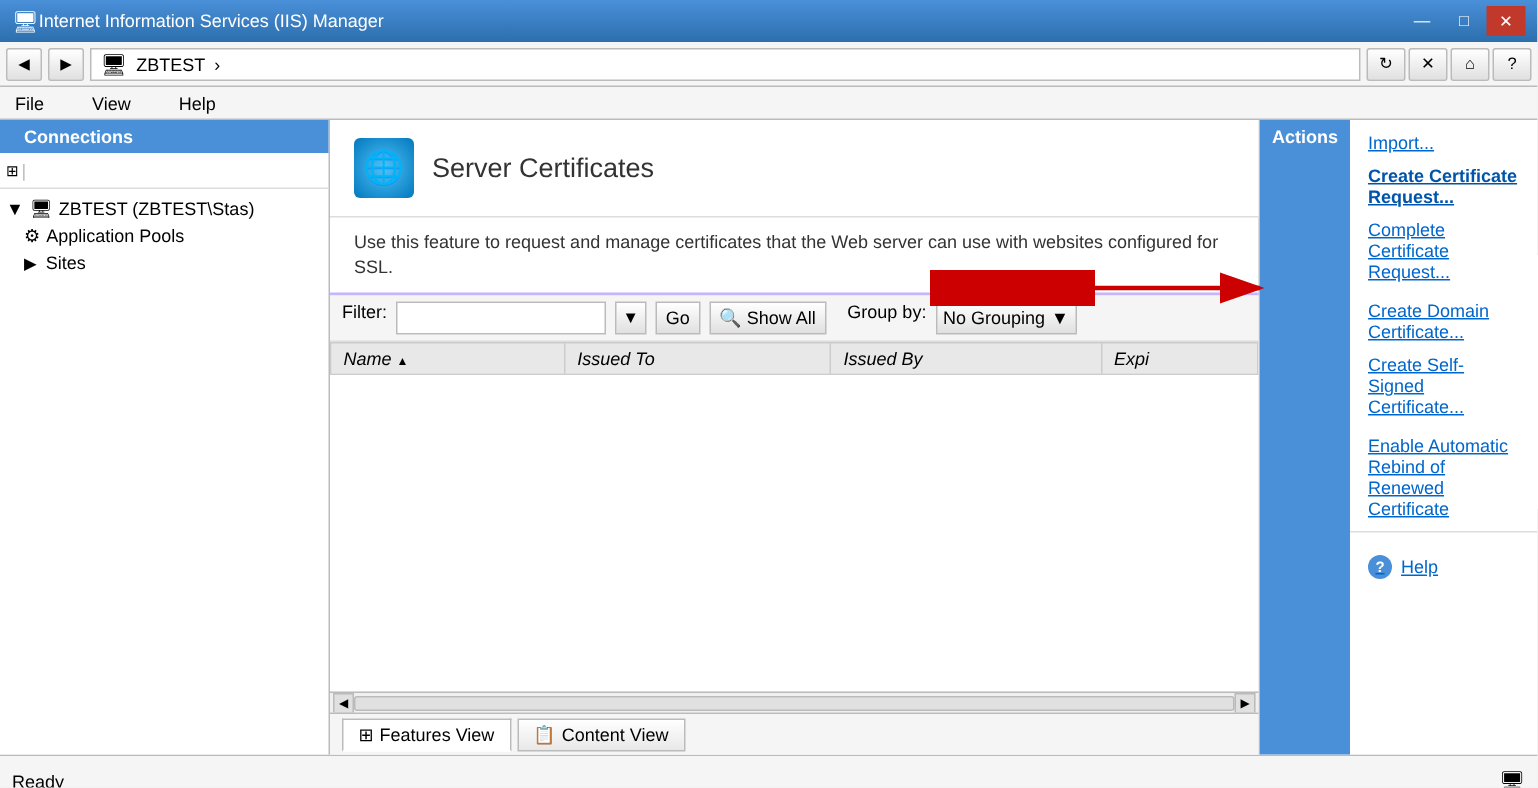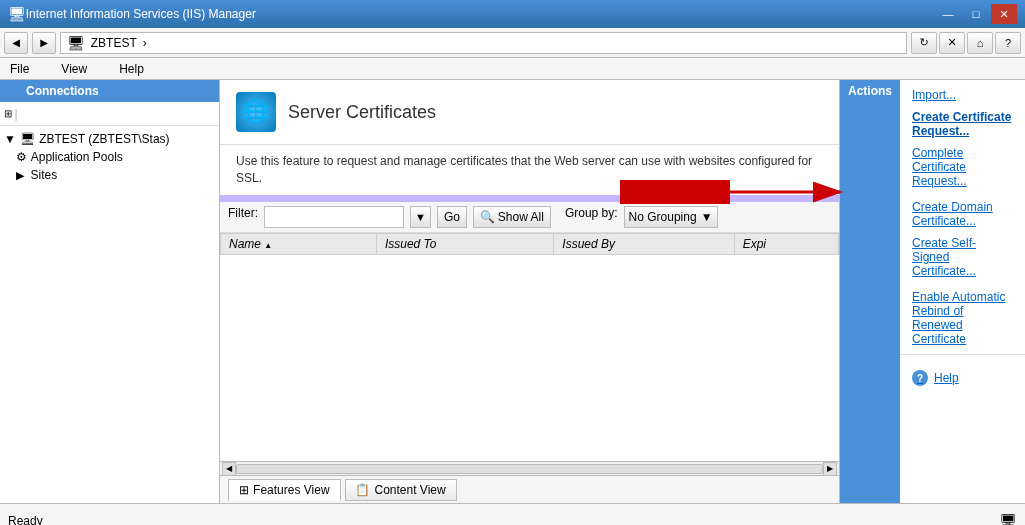--- a/index.html
+++ b/index.html
@@ -89,7 +89,7 @@
     #connections-panel .panel-header {
       background: #4a90d9;
       color: white;
-      padding: 4px 26px;
+      padding: 4px 16px;
       font-weight: bold;
       font-size: 12px;
     }

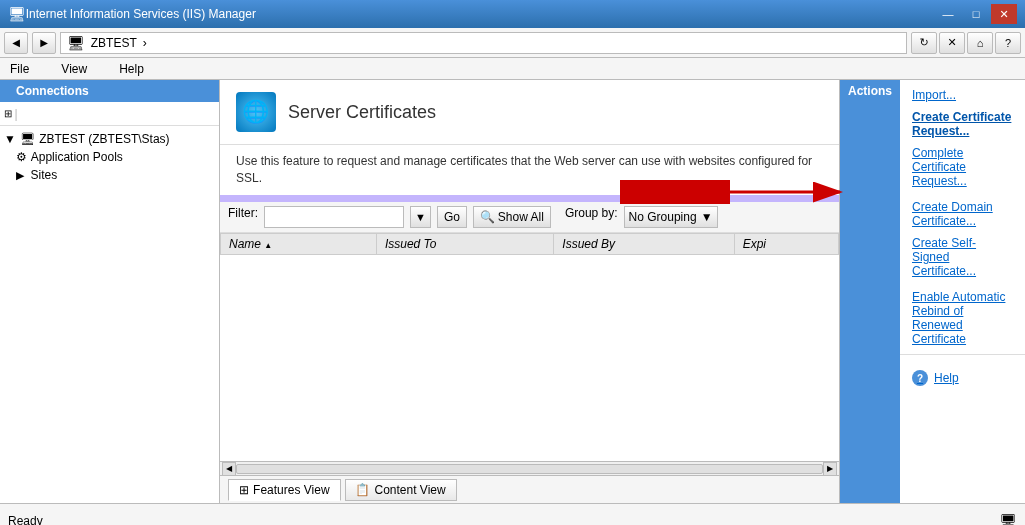--- a/index.html
+++ b/index.html
@@ -145,7 +145,7 @@
       padding: 8px 16px;
       font-size: 12px;
       color: #333;
-      border-bottom: 7px solid #c4b5fd;
+      border-bottom: 2px solid #c4b5fd;
       line-height: 1.4;
     }
 

